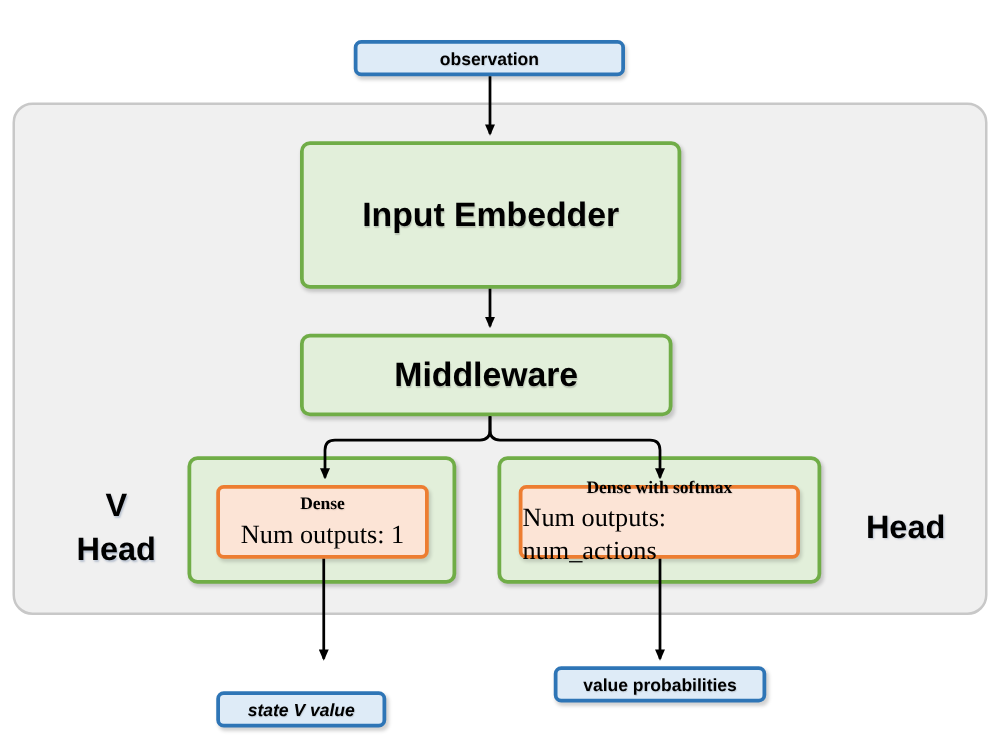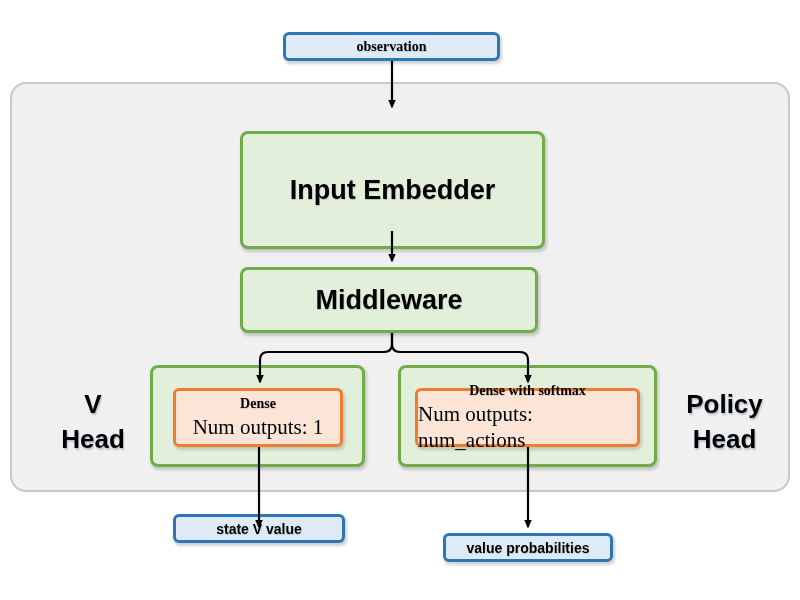--- a/index.html
+++ b/index.html
@@ -32,7 +32,7 @@
     box-shadow: 1.5px 2.5px 3px rgba(0,0,0,0.18);
     text-shadow: 0.5px 0.8px 1px rgba(0,0,0,0.15);
   }
-  #observation-box { left: 283px; top: 32px; width: 217px; height: 29px; font-family: Liberation Serif, serif; }
+  #observation-box { left: 283px; top: 32px; width: 217px; height: 29px; }
   #state-v-value-box { left: 173px; top: 514px; width: 172px; height: 29px; }
   #action-probabilities-box { left: 443px; top: 533px; width: 170px; height: 29px; }
 

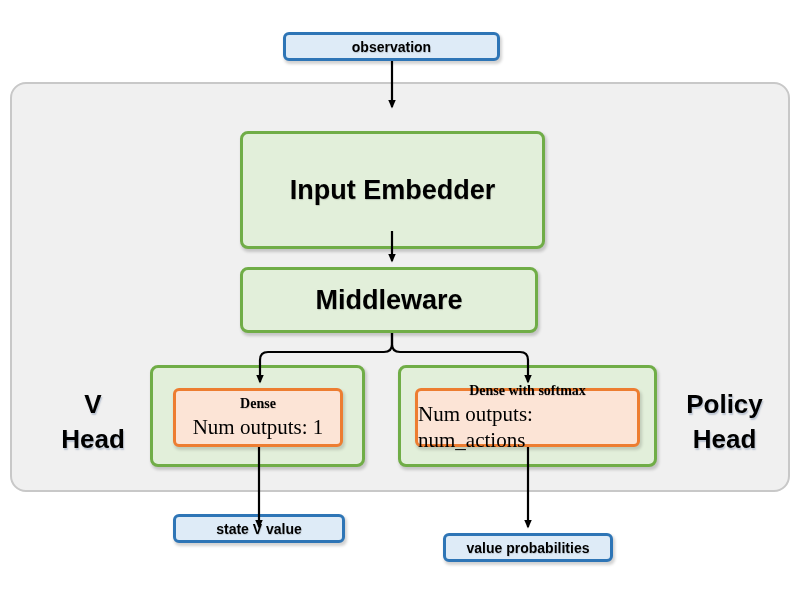--- a/index.html
+++ b/index.html
@@ -54,7 +54,7 @@
     box-shadow: 1.5px 2.5px 3px rgba(0,0,0,0.18);
     text-shadow: 0.5px 1px 1px rgba(0,0,0,0.18);
   }
-  #input-embedder-block { left: 240px; top: 131px; width: 305px; height: 118px; }
+  #input-embedder-block { left: 240px; top: 113px; width: 305px; height: 118px; }
   #middleware-block { left: 240px; top: 267px; width: 298px; height: 66px; }
 
   .head-block {

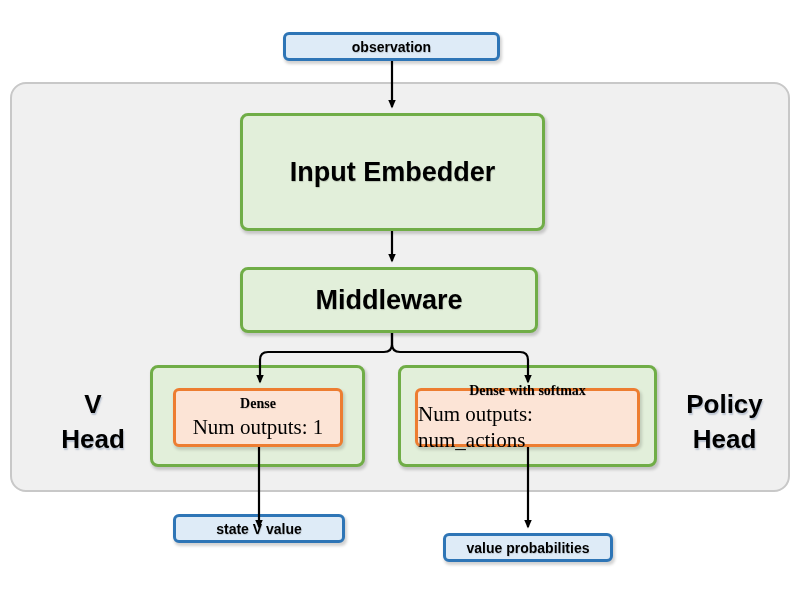--- a/index.html
+++ b/index.html
@@ -130,7 +130,6 @@
   </div>
 
   <div class="head-label" id="policy-head-label">
-    <span>Policy</span>
     <span>Head</span>
   </div>
 

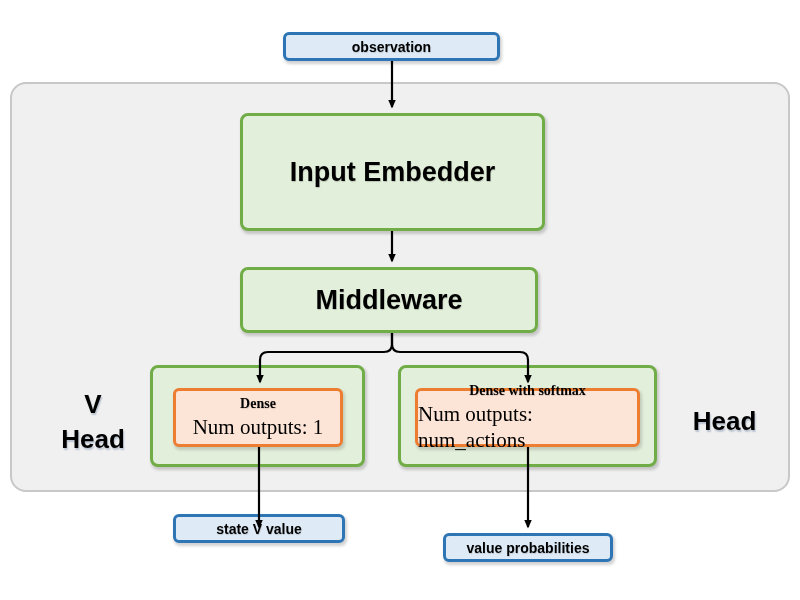--- a/index.html
+++ b/index.html
@@ -33,7 +33,7 @@
     text-shadow: 0.5px 0.8px 1px rgba(0,0,0,0.15);
   }
   #observation-box { left: 283px; top: 32px; width: 217px; height: 29px; }
-  #state-v-value-box { left: 173px; top: 514px; width: 172px; height: 29px; }
+  #state-v-value-box { left: 173px; top: 553px; width: 136px; height: 29px; font-style: italic; }
   #action-probabilities-box { left: 443px; top: 533px; width: 170px; height: 29px; }
 
   .network-container {

